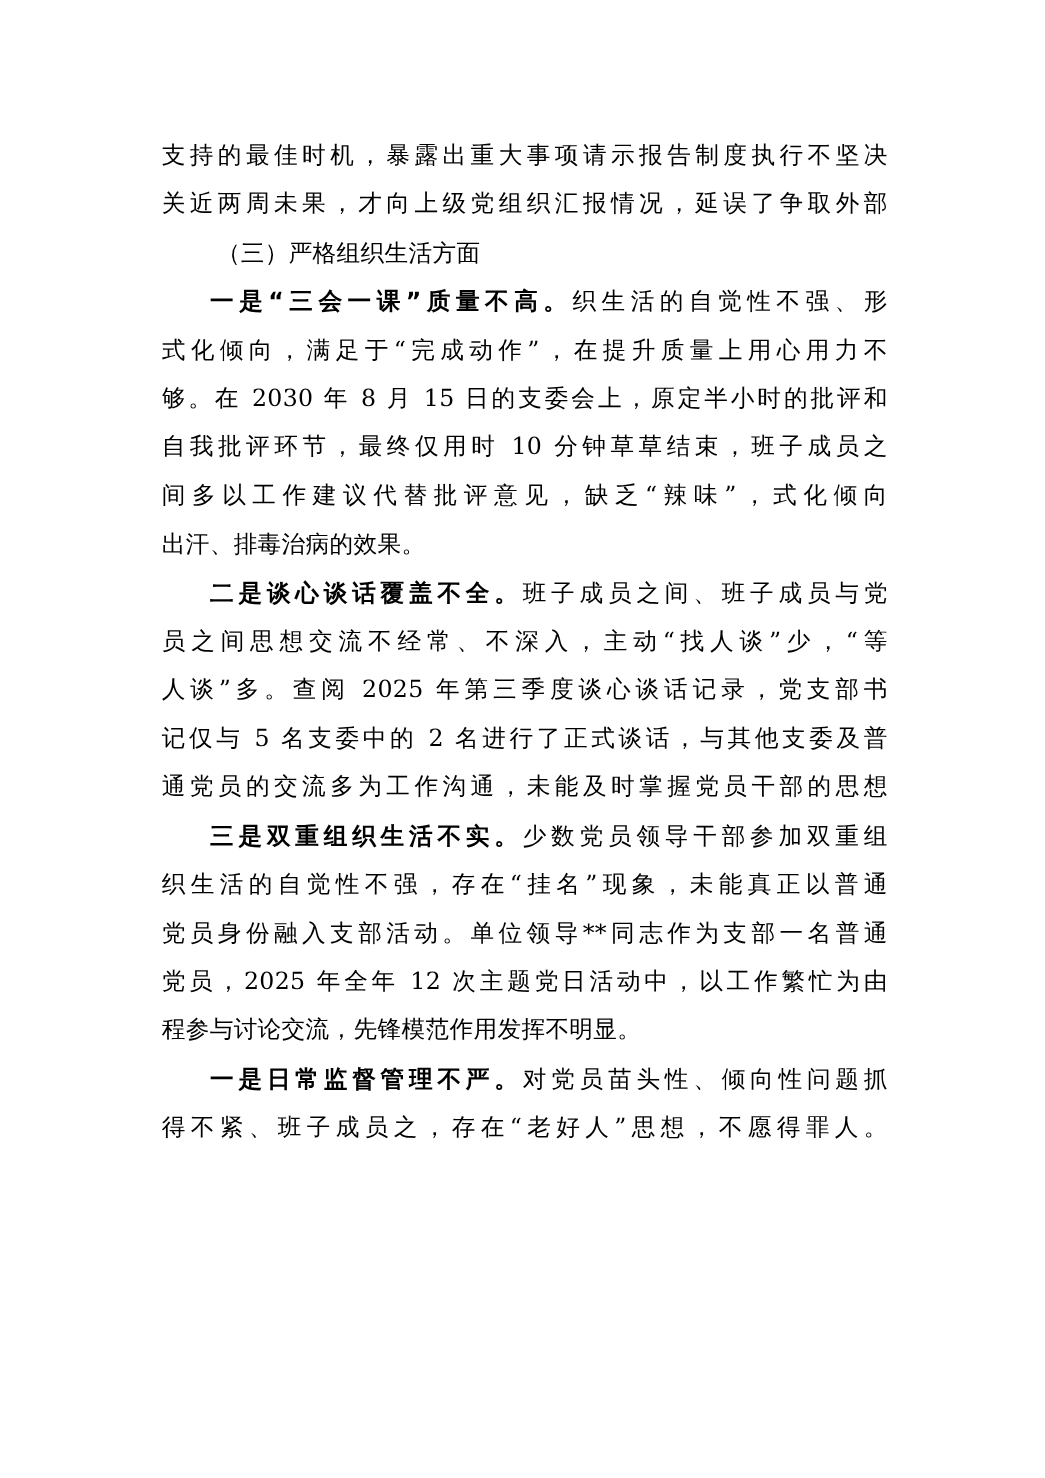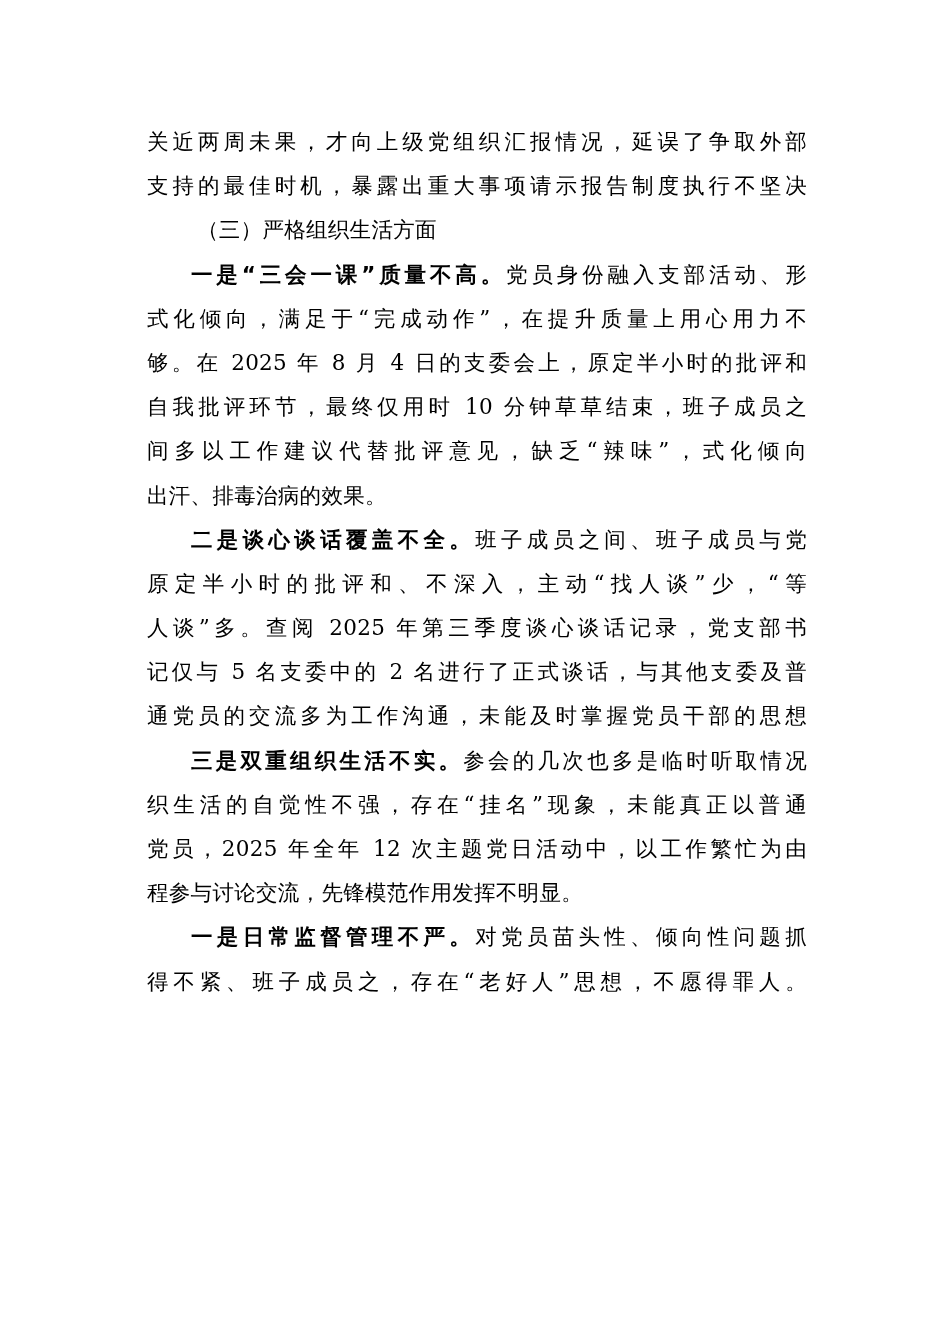--- a/index.html
+++ b/index.html
@@ -51,8 +51,8 @@
 <div class="page">
 
   <div>
+    <div class="line justify">支持的最佳时机，暴露出重大事项请示报告制度执行不坚决</div>
     <div class="line justify">关近两周未果，才向上级党组织汇报情况，延误了争取外部</div>
-    <div class="line justify">支持的最佳时机，暴露出重大事项请示报告制度执行不坚决</div>
   </div>
 
   <div class="line indent-heading">（三）严格组织生活方面</div>

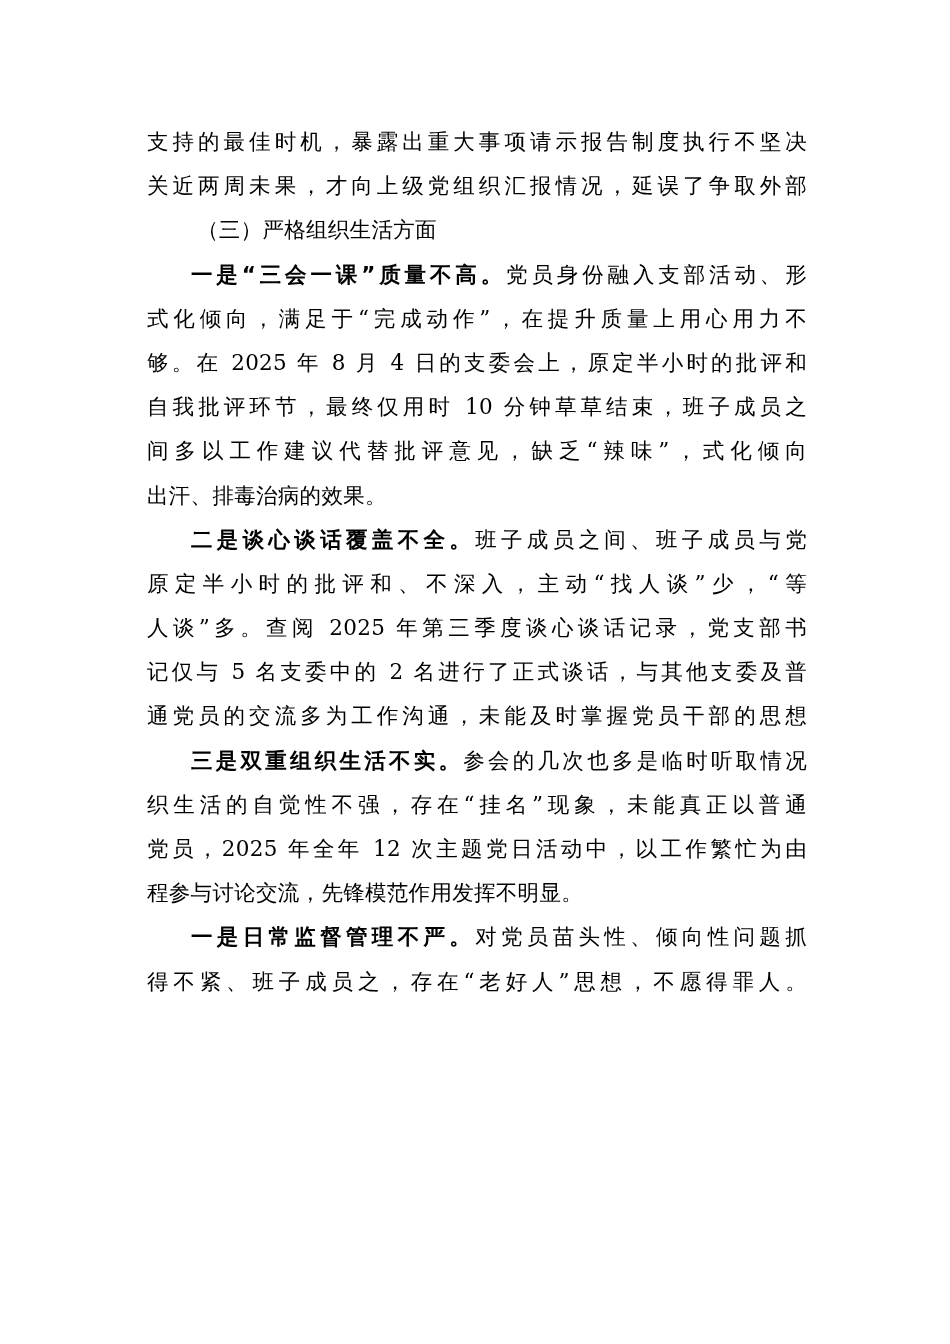--- a/index.html
+++ b/index.html
@@ -58,7 +58,7 @@
   <div class="line indent-heading">（三）严格组织生活方面</div>
 
   <div>
-    <div class="line justify indent"><span class="bold">一是“三会一课”质量不高。</span><span>党员身份融入支部活动、形</span></div>
+    <div class="line justify indent"><span class="bold">一是“三会一课”质量不高。</span><span>织生活的自觉性不强、形</span></div>
     <div class="line justify">式化倾向，满足于“完成动作”，在提升质量上用心用力不</div>
     <div class="line justify">够。在 2025 年 8 月 4 日的支委会上，原定半小时的批评和</div>
     <div class="line justify">自我批评环节，最终仅用时 10 分钟草草结束，班子成员之</div>

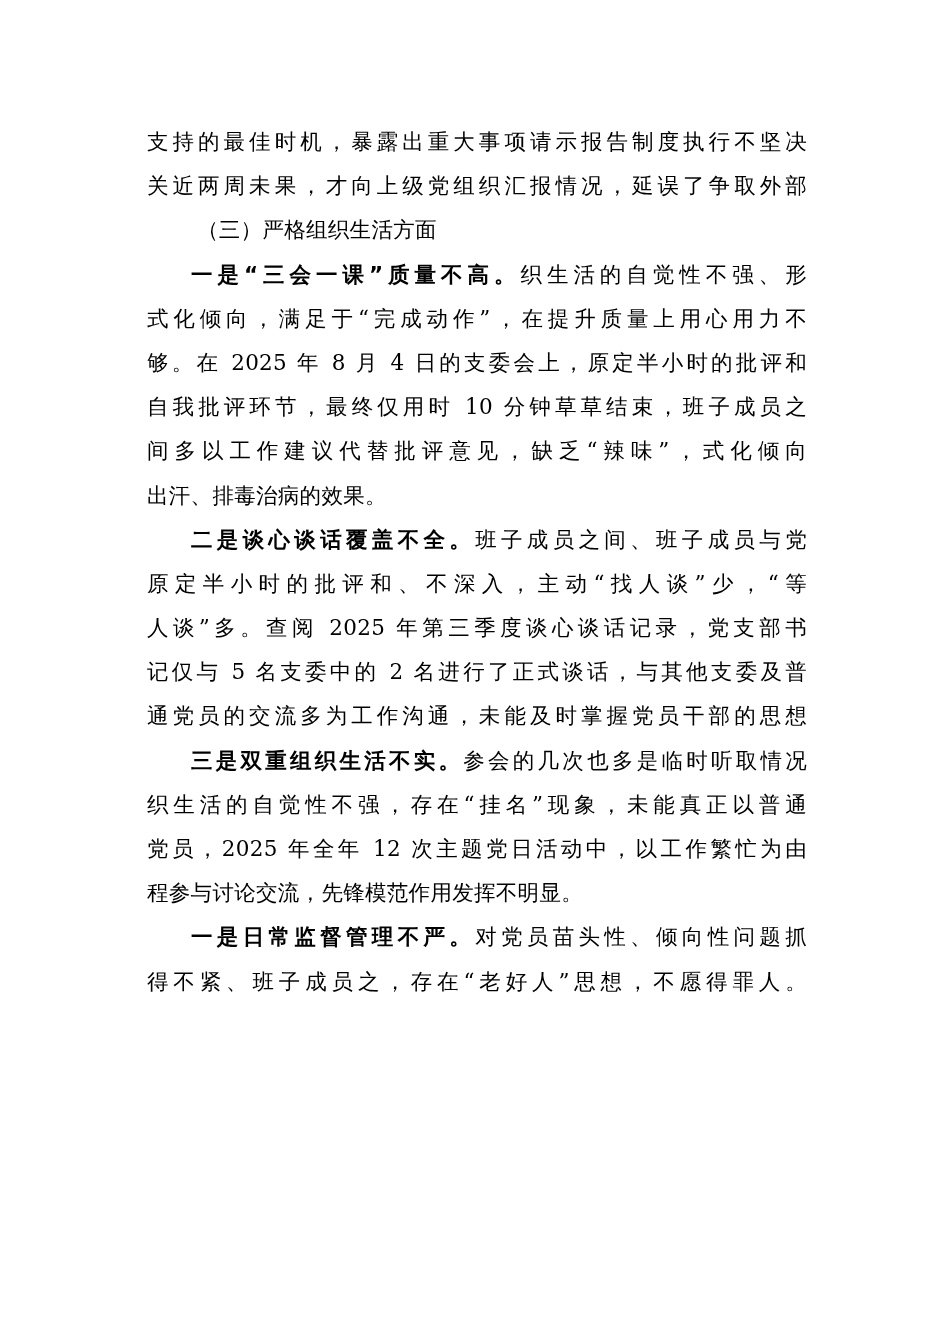--- a/index.html
+++ b/index.html
@@ -60,7 +60,7 @@
   <div>
     <div class="line justify indent"><span class="bold">一是“三会一课”质量不高。</span><span>织生活的自觉性不强、形</span></div>
     <div class="line justify">式化倾向，满足于“完成动作”，在提升质量上用心用力不</div>
-    <div class="line justify">够。在 2025 年 8 月 4 日的支委会上，原定半小时的批评和</div>
+    <div class="line justify">够。在 2030 年 8 月 15 日的支委会上，原定半小时的批评和</div>
     <div class="line justify">自我批评环节，最终仅用时 10 分钟草草结束，班子成员之</div>
     <div class="line justify">间多以工作建议代替批评意见，缺乏“辣味”，式化倾向</div>
     <div class="line">出汗、排毒治病的效果。</div>

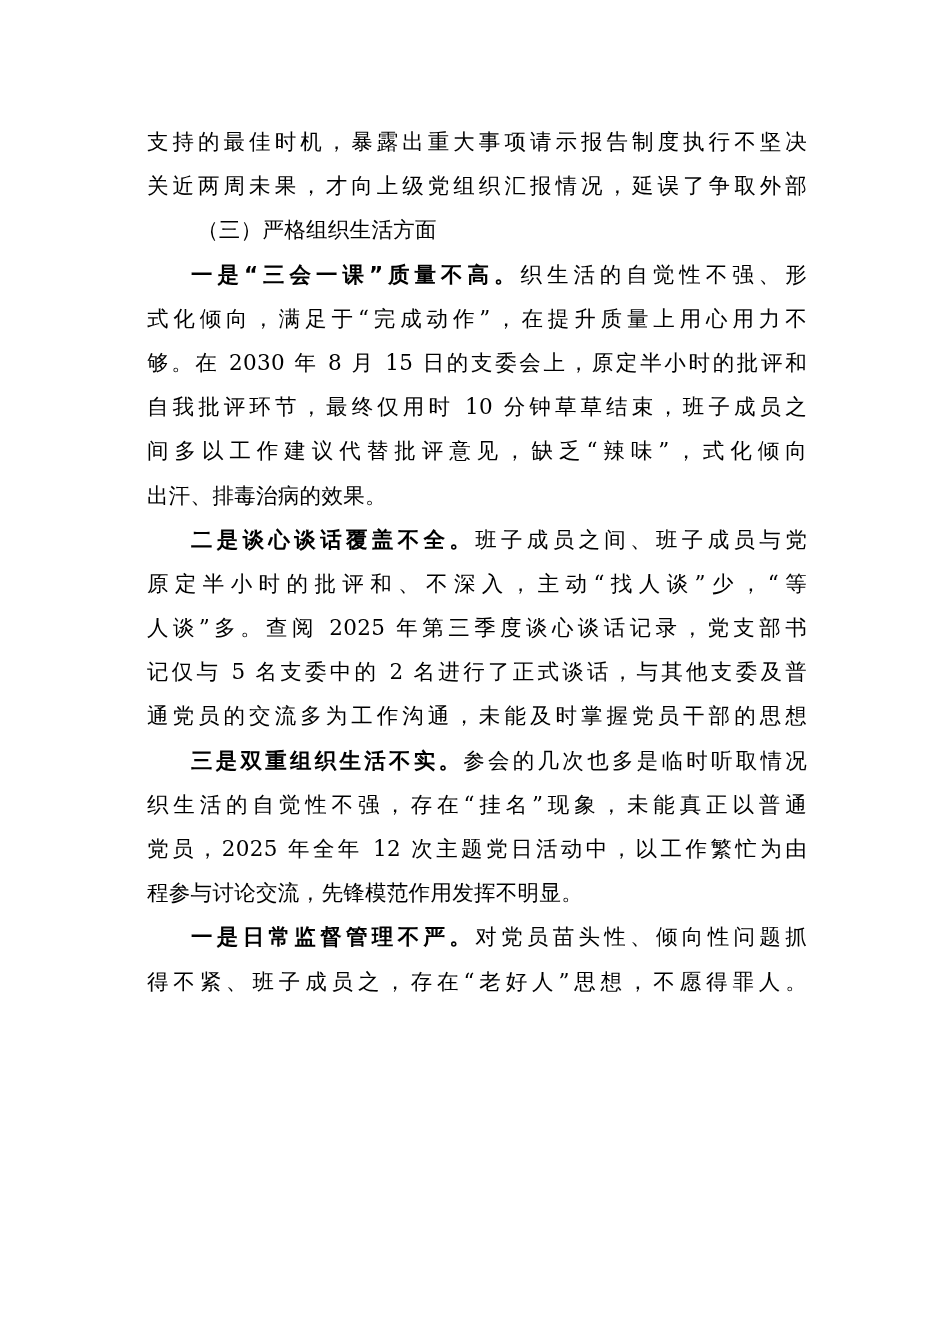--- a/index.html
+++ b/index.html
@@ -68,7 +68,7 @@
 
   <div>
     <div class="line justify indent"><span class="bold">二是谈心谈话覆盖不全。</span><span>班子成员之间、班子成员与党</span></div>
-    <div class="line justify">原定半小时的批评和、不深入，主动“找人谈”少，“等</div>
+    <div class="line justify">员之间思想交流不经常、不深入，主动“找人谈”少，“等</div>
     <div class="line justify">人谈”多。查阅 2025 年第三季度谈心谈话记录，党支部书</div>
     <div class="line justify">记仅与 5 名支委中的 2 名进行了正式谈话，与其他支委及普</div>
     <div class="line justify">通党员的交流多为工作沟通，未能及时掌握党员干部的思想</div>

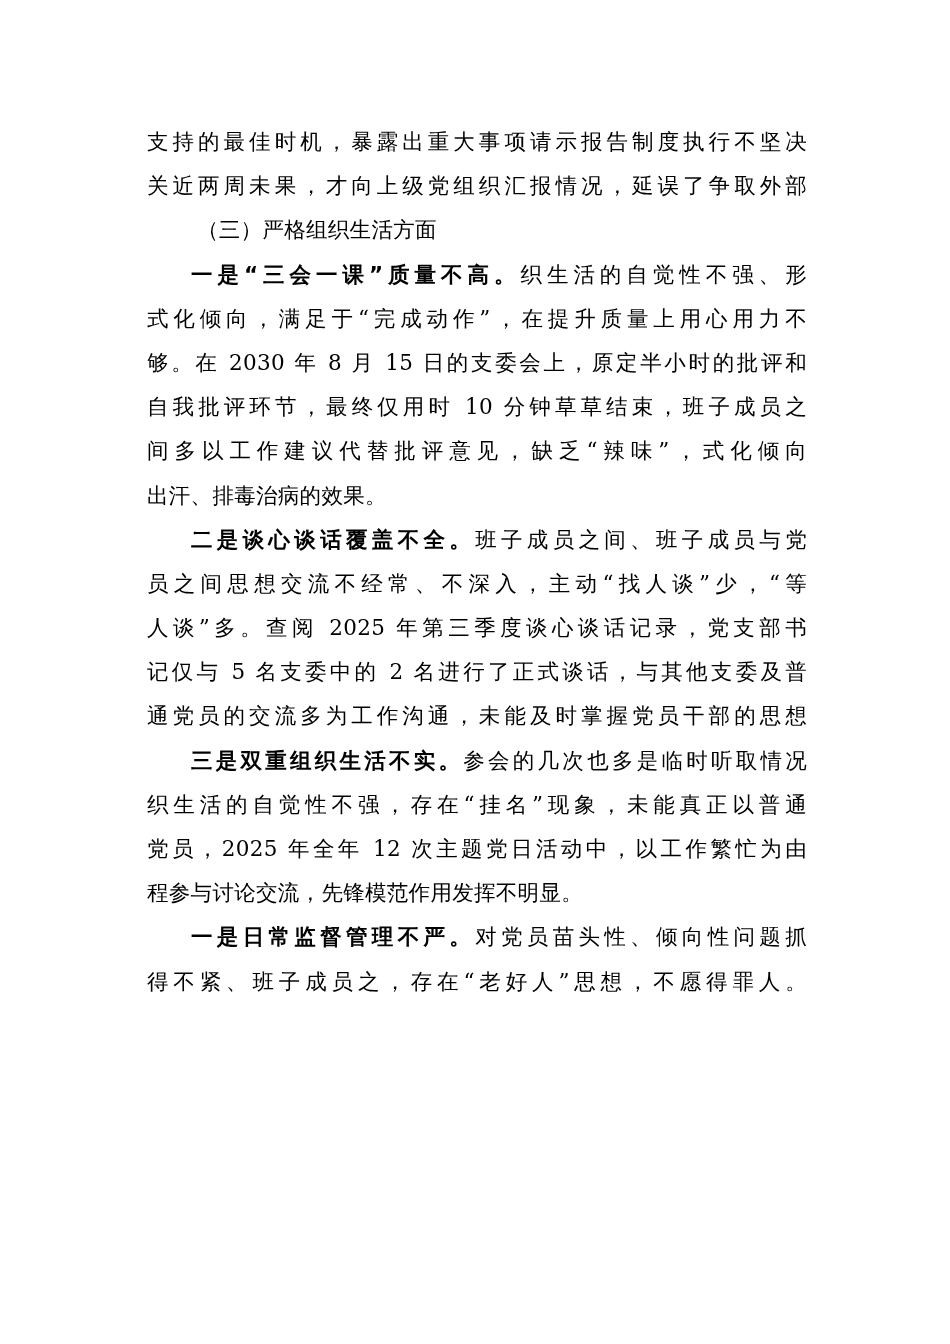--- a/index.html
+++ b/index.html
@@ -75,7 +75,7 @@
   </div>
 
   <div>
-    <div class="line justify indent"><span class="bold">三是双重组织生活不实。</span><span>参会的几次也多是临时听取情况</span></div>
+    <div class="line justify indent"><span class="bold">三是双重组织生活不实。</span><span>少数党员领导干部参加双重组</span></div>
     <div class="line justify">织生活的自觉性不强，存在“挂名”现象，未能真正以普通</div>
     <div class="line justify">党员，2025 年全年 12 次主题党日活动中，以工作繁忙为由</div>
     <div class="line">程参与讨论交流，先锋模范作用发挥不明显。</div>

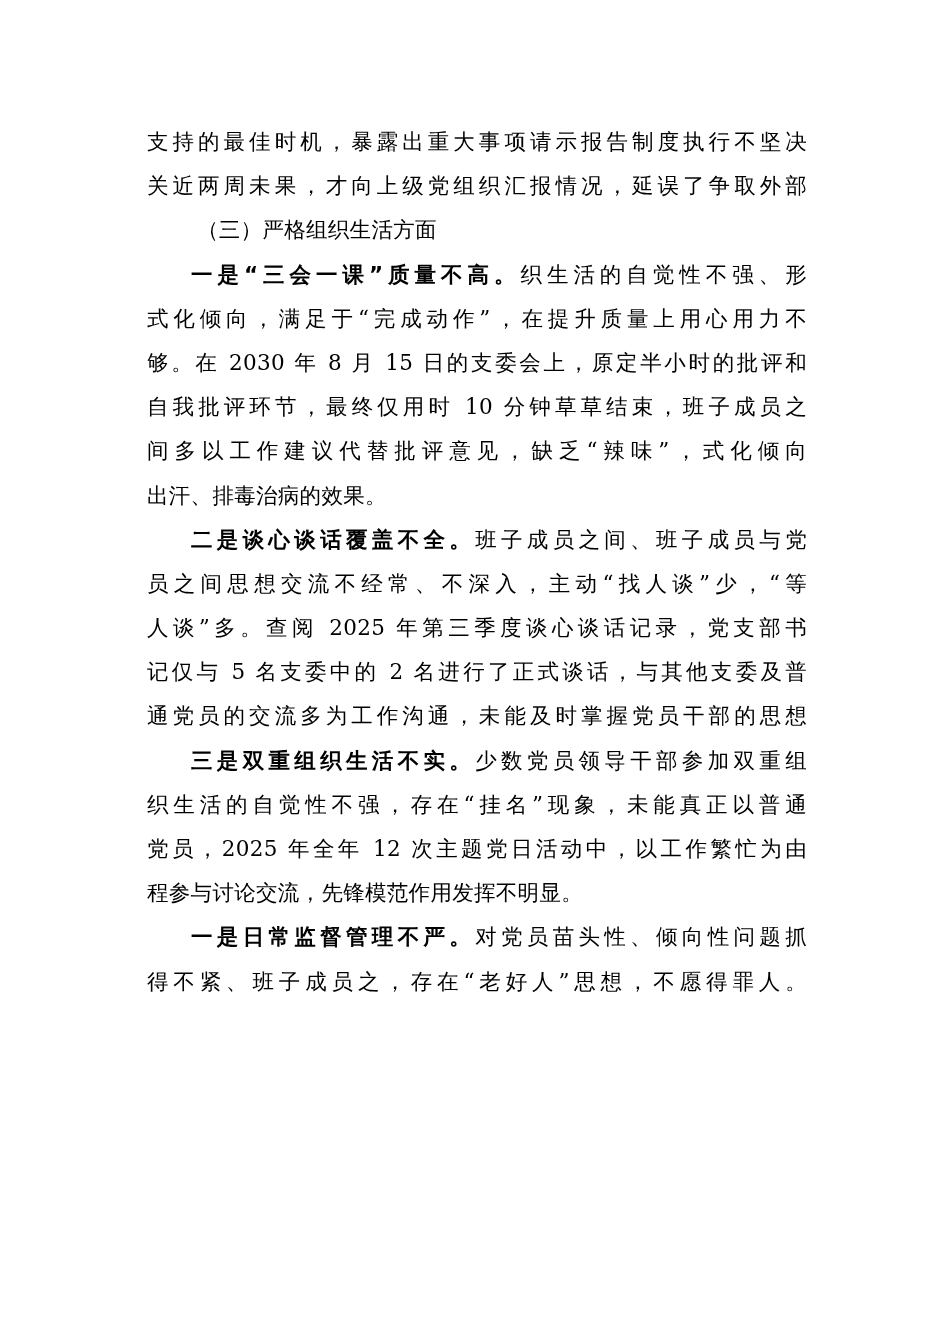--- a/index.html
+++ b/index.html
@@ -77,6 +77,7 @@
   <div>
     <div class="line justify indent"><span class="bold">三是双重组织生活不实。</span><span>少数党员领导干部参加双重组</span></div>
     <div class="line justify">织生活的自觉性不强，存在“挂名”现象，未能真正以普通</div>
+    <div class="line justify">党员身份融入支部活动。单位领导**同志作为支部一名普通</div>
     <div class="line justify">党员，2025 年全年 12 次主题党日活动中，以工作繁忙为由</div>
     <div class="line">程参与讨论交流，先锋模范作用发挥不明显。</div>
   </div>

